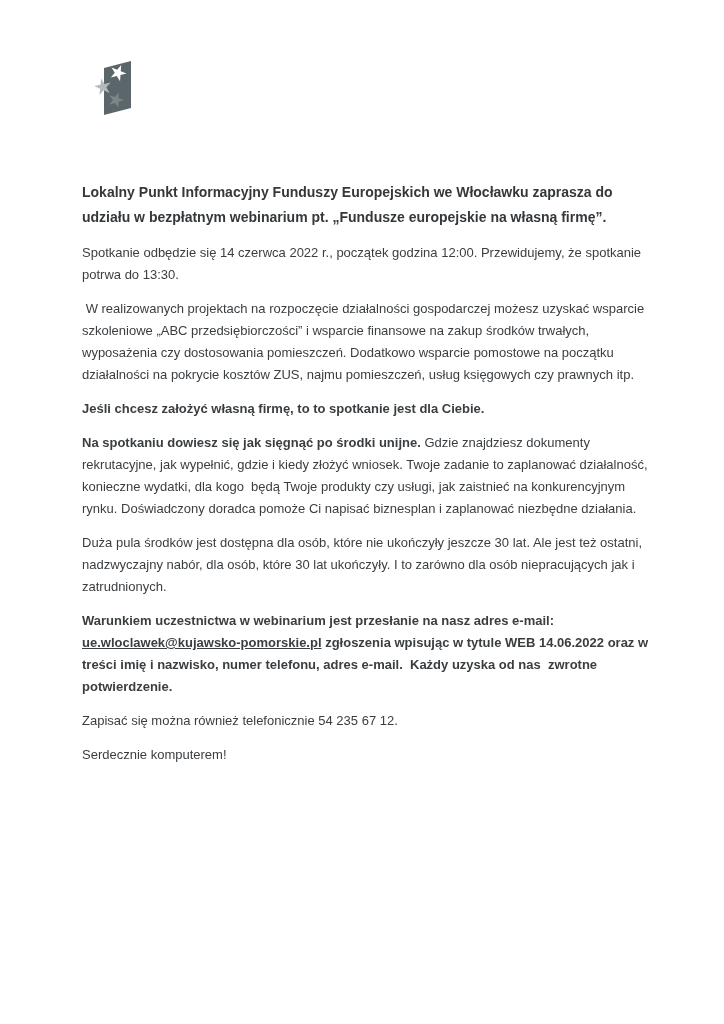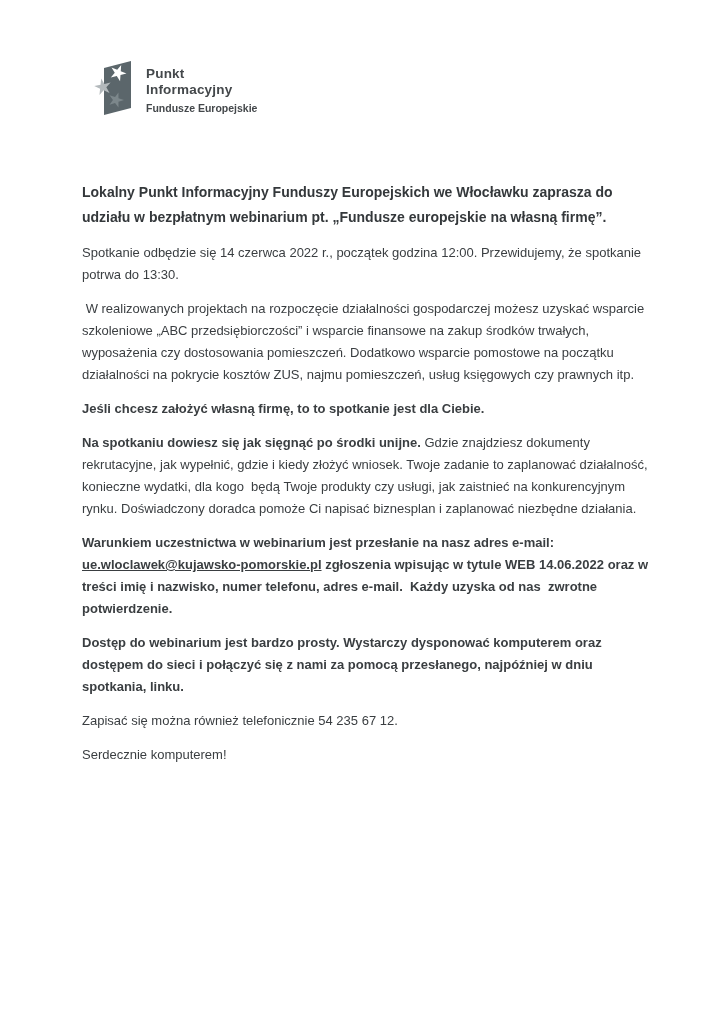--- a/index.html
+++ b/index.html
@@ -44,11 +44,6 @@
       <use href="#star" transform="translate(9,31) rotate(-12) scale(0.88)" fill="#b3b9bc"></use>
       <use href="#star" transform="translate(22,44) rotate(18) scale(0.8)" fill="#7c878b"></use>
     </svg>
-    <div class="logo-text">
-      <div class="logo-title">Punkt</div>
-      <div class="logo-title">Informacyjny</div>
-      <div class="logo-sub">Fundusze Europejskie</div>
-    </div>
   </div>
 
   <div class="content">

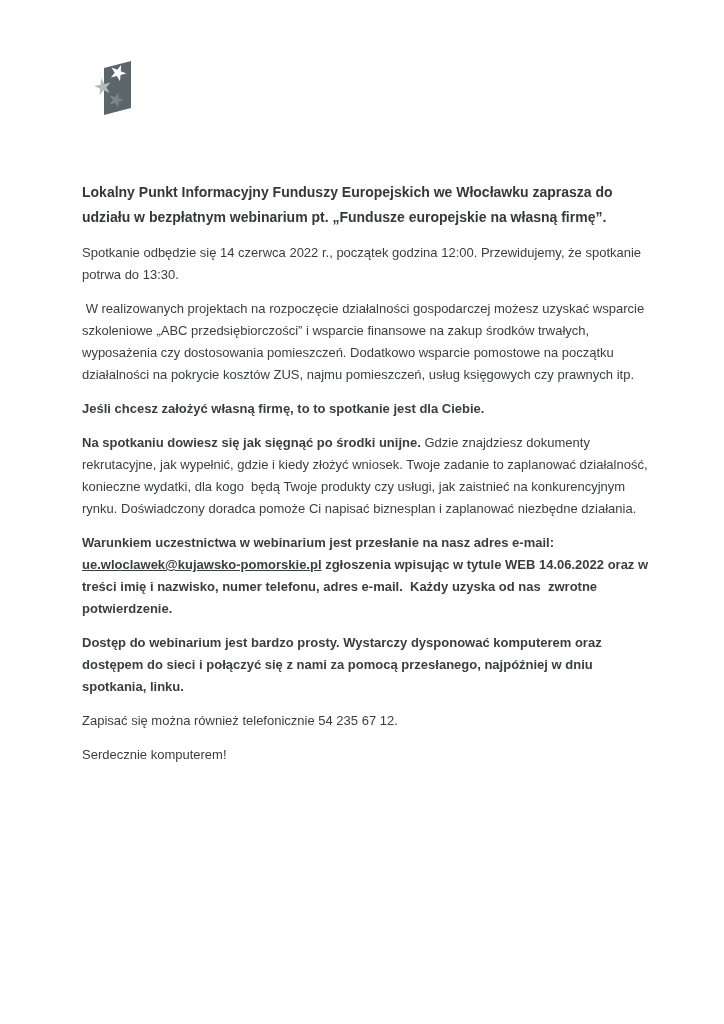--- a/index.html
+++ b/index.html
@@ -53,6 +53,7 @@
         <p class="para"><span> W realizowanych projektach na rozpoczęcie działalności gospodarczej możesz uzyskać wsparcie szkoleniowe „ABC przedsiębiorczości” i wsparcie finansowe na zakup środków trwałych, wyposażenia czy dostosowania pomieszczeń. Dodatkowo wsparcie pomostowe na początku działalności na pokrycie kosztów ZUS, najmu pomieszczeń, usług księgowych czy prawnych itp.</span></p>
         <p class="para"><span class="b">Jeśli chcesz założyć własną firmę, to to spotkanie jest dla Ciebie.</span></p>
         <p class="para"><span class="b">Na spotkaniu dowiesz się jak sięgnąć po środki unijne.</span><span> Gdzie znajdziesz dokumenty rekrutacyjne, jak wypełnić, gdzie i kiedy złożyć wniosek. Twoje zadanie to zaplanować działalność, konieczne wydatki, dla kogo  będą Twoje produkty czy usługi, jak zaistnieć na konkurencyjnym rynku. Doświadczony doradca pomoże Ci napisać biznesplan i zaplanować niezbędne działania.</span></p>
+        <p class="para"><span>Duża pula środków jest dostępna dla osób, które nie ukończyły jeszcze 30 lat. Ale jest też ostatni, nadzwyczajny nabór, dla osób, które 30 lat ukończyły. I to zarówno dla osób niepracujących jak i zatrudnionych.</span></p>
         <p class="para"><span class="b">Warunkiem uczestnictwa w webinarium jest przesłanie na nasz adres e-mail: </span><span class="b u">ue.wloclawek@kujawsko-pomorskie.pl</span><span class="b"> zgłoszenia wpisując w tytule WEB 14.06.2022 oraz w treści imię i nazwisko, numer telefonu, adres e-mail.  Każdy uzyska od nas  zwrotne potwierdzenie.</span></p>
         <p class="para"><span class="b">Dostęp do webinarium jest bardzo prosty. Wystarczy dysponować komputerem oraz dostępem do sieci i połączyć się z nami za pomocą przesłanego, najpóźniej w dniu spotkania, linku.</span></p>
         <p class="para"><span>Zapisać się można również telefonicznie 54 235 67 12.</span></p>

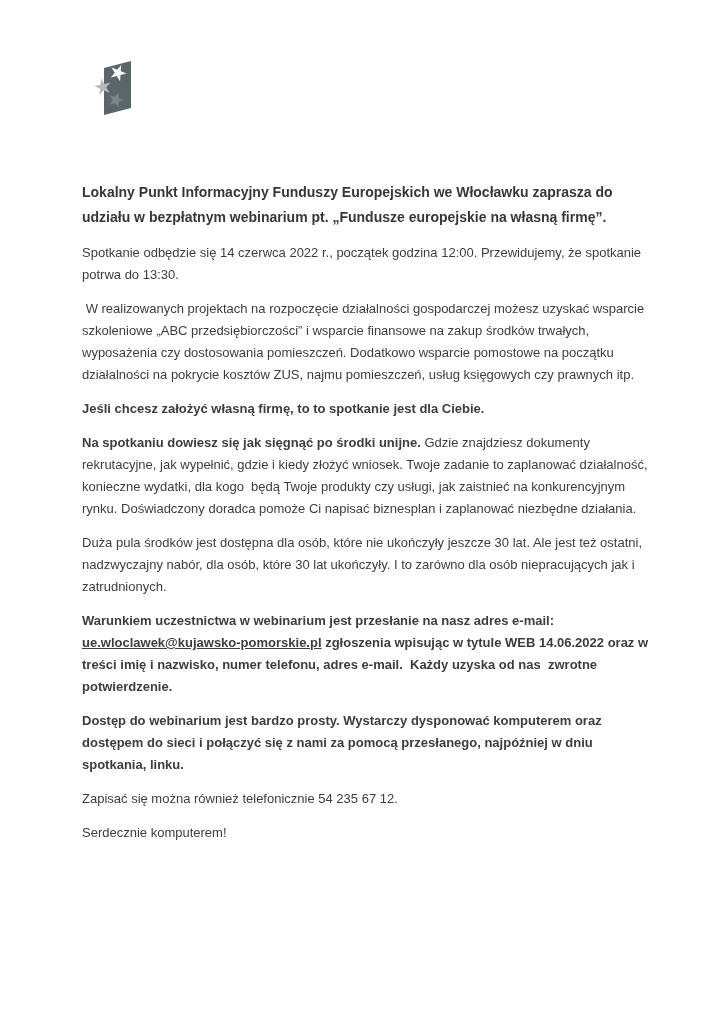--- a/index.html
+++ b/index.html
@@ -55,7 +55,6 @@
         <p class="para"><span class="b">Na spotkaniu dowiesz się jak sięgnąć po środki unijne.</span><span> Gdzie znajdziesz dokumenty rekrutacyjne, jak wypełnić, gdzie i kiedy złożyć wniosek. Twoje zadanie to zaplanować działalność, konieczne wydatki, dla kogo  będą Twoje produkty czy usługi, jak zaistnieć na konkurencyjnym rynku. Doświadczony doradca pomoże Ci napisać biznesplan i zaplanować niezbędne działania.</span></p>
         <p class="para"><span>Duża pula środków jest dostępna dla osób, które nie ukończyły jeszcze 30 lat. Ale jest też ostatni, nadzwyczajny nabór, dla osób, które 30 lat ukończyły. I to zarówno dla osób niepracujących jak i zatrudnionych.</span></p>
         <p class="para"><span class="b">Warunkiem uczestnictwa w webinarium jest przesłanie na nasz adres e-mail: </span><span class="b u">ue.wloclawek@kujawsko-pomorskie.pl</span><span class="b"> zgłoszenia wpisując w tytule WEB 14.06.2022 oraz w treści imię i nazwisko, numer telefonu, adres e-mail.  Każdy uzyska od nas  zwrotne potwierdzenie.</span></p>
-        <p class="para"><span class="b">Dostęp do webinarium jest bardzo prosty. Wystarczy dysponować komputerem oraz dostępem do sieci i połączyć się z nami za pomocą przesłanego, najpóźniej w dniu spotkania, linku.</span></p>
         <p class="para"><span>Zapisać się można również telefonicznie 54 235 67 12.</span></p>
         <p class="para"><span>Serdecznie komputerem!</span></p>
       </div>

